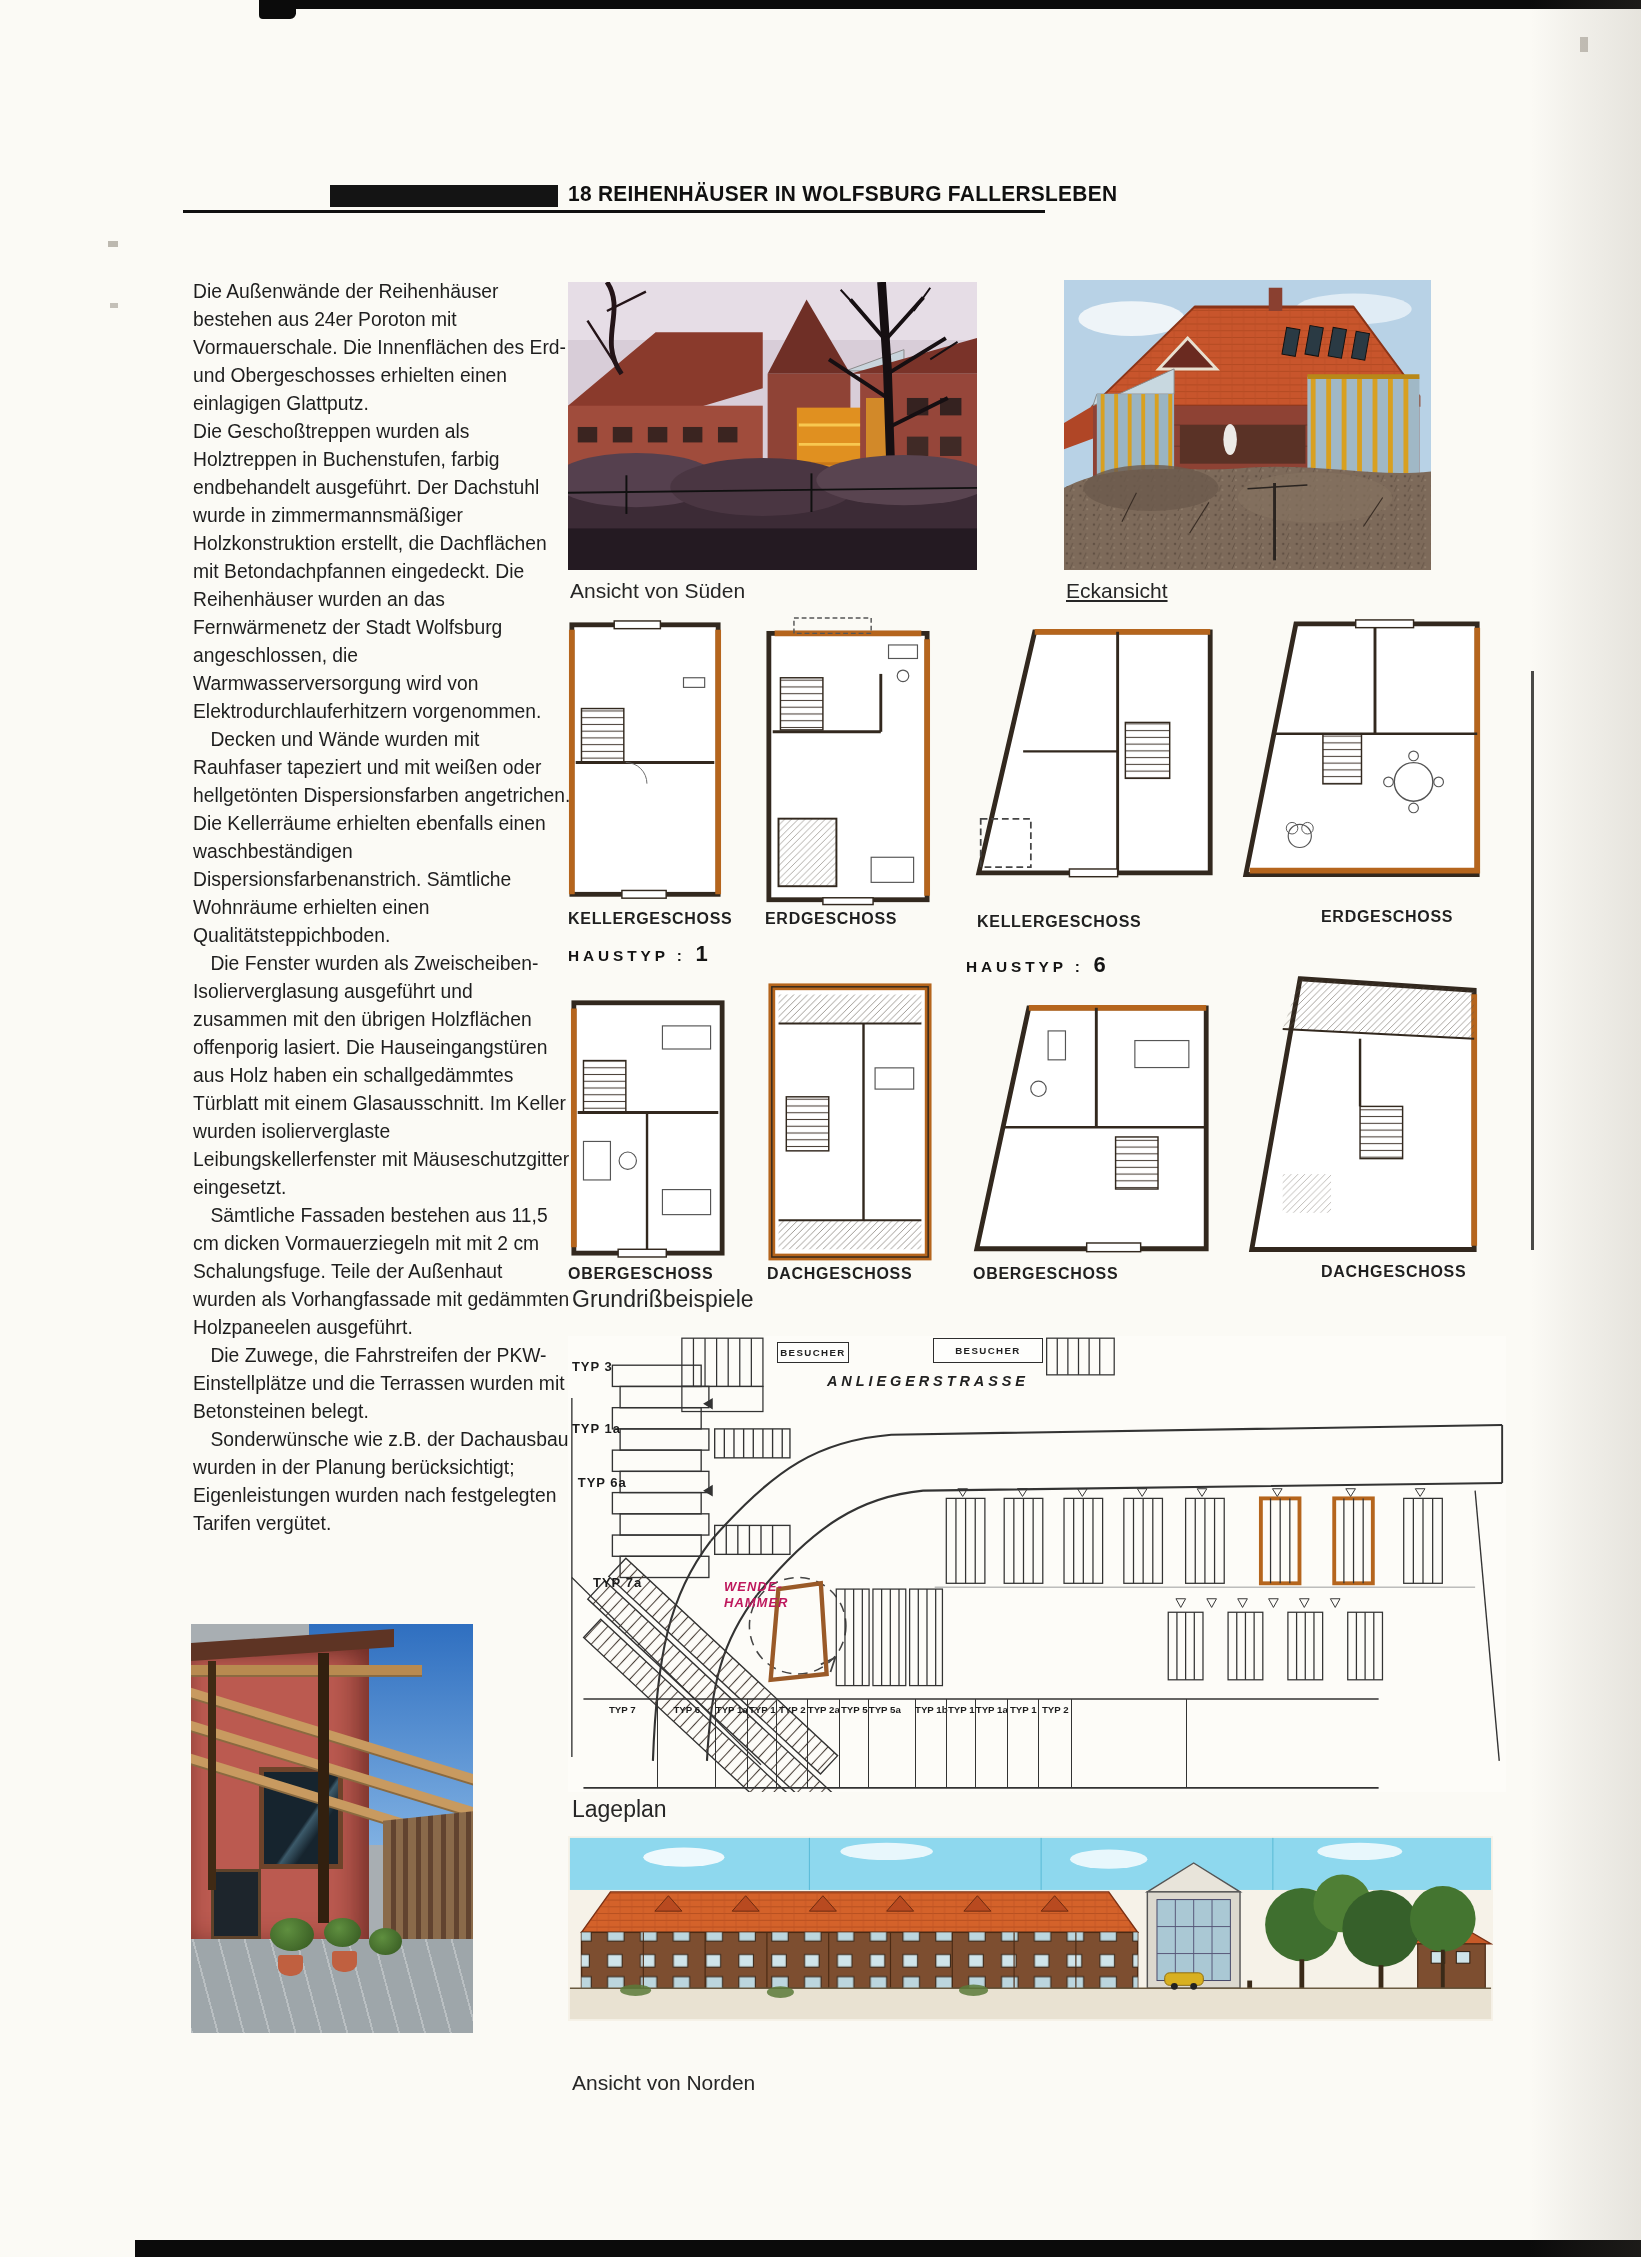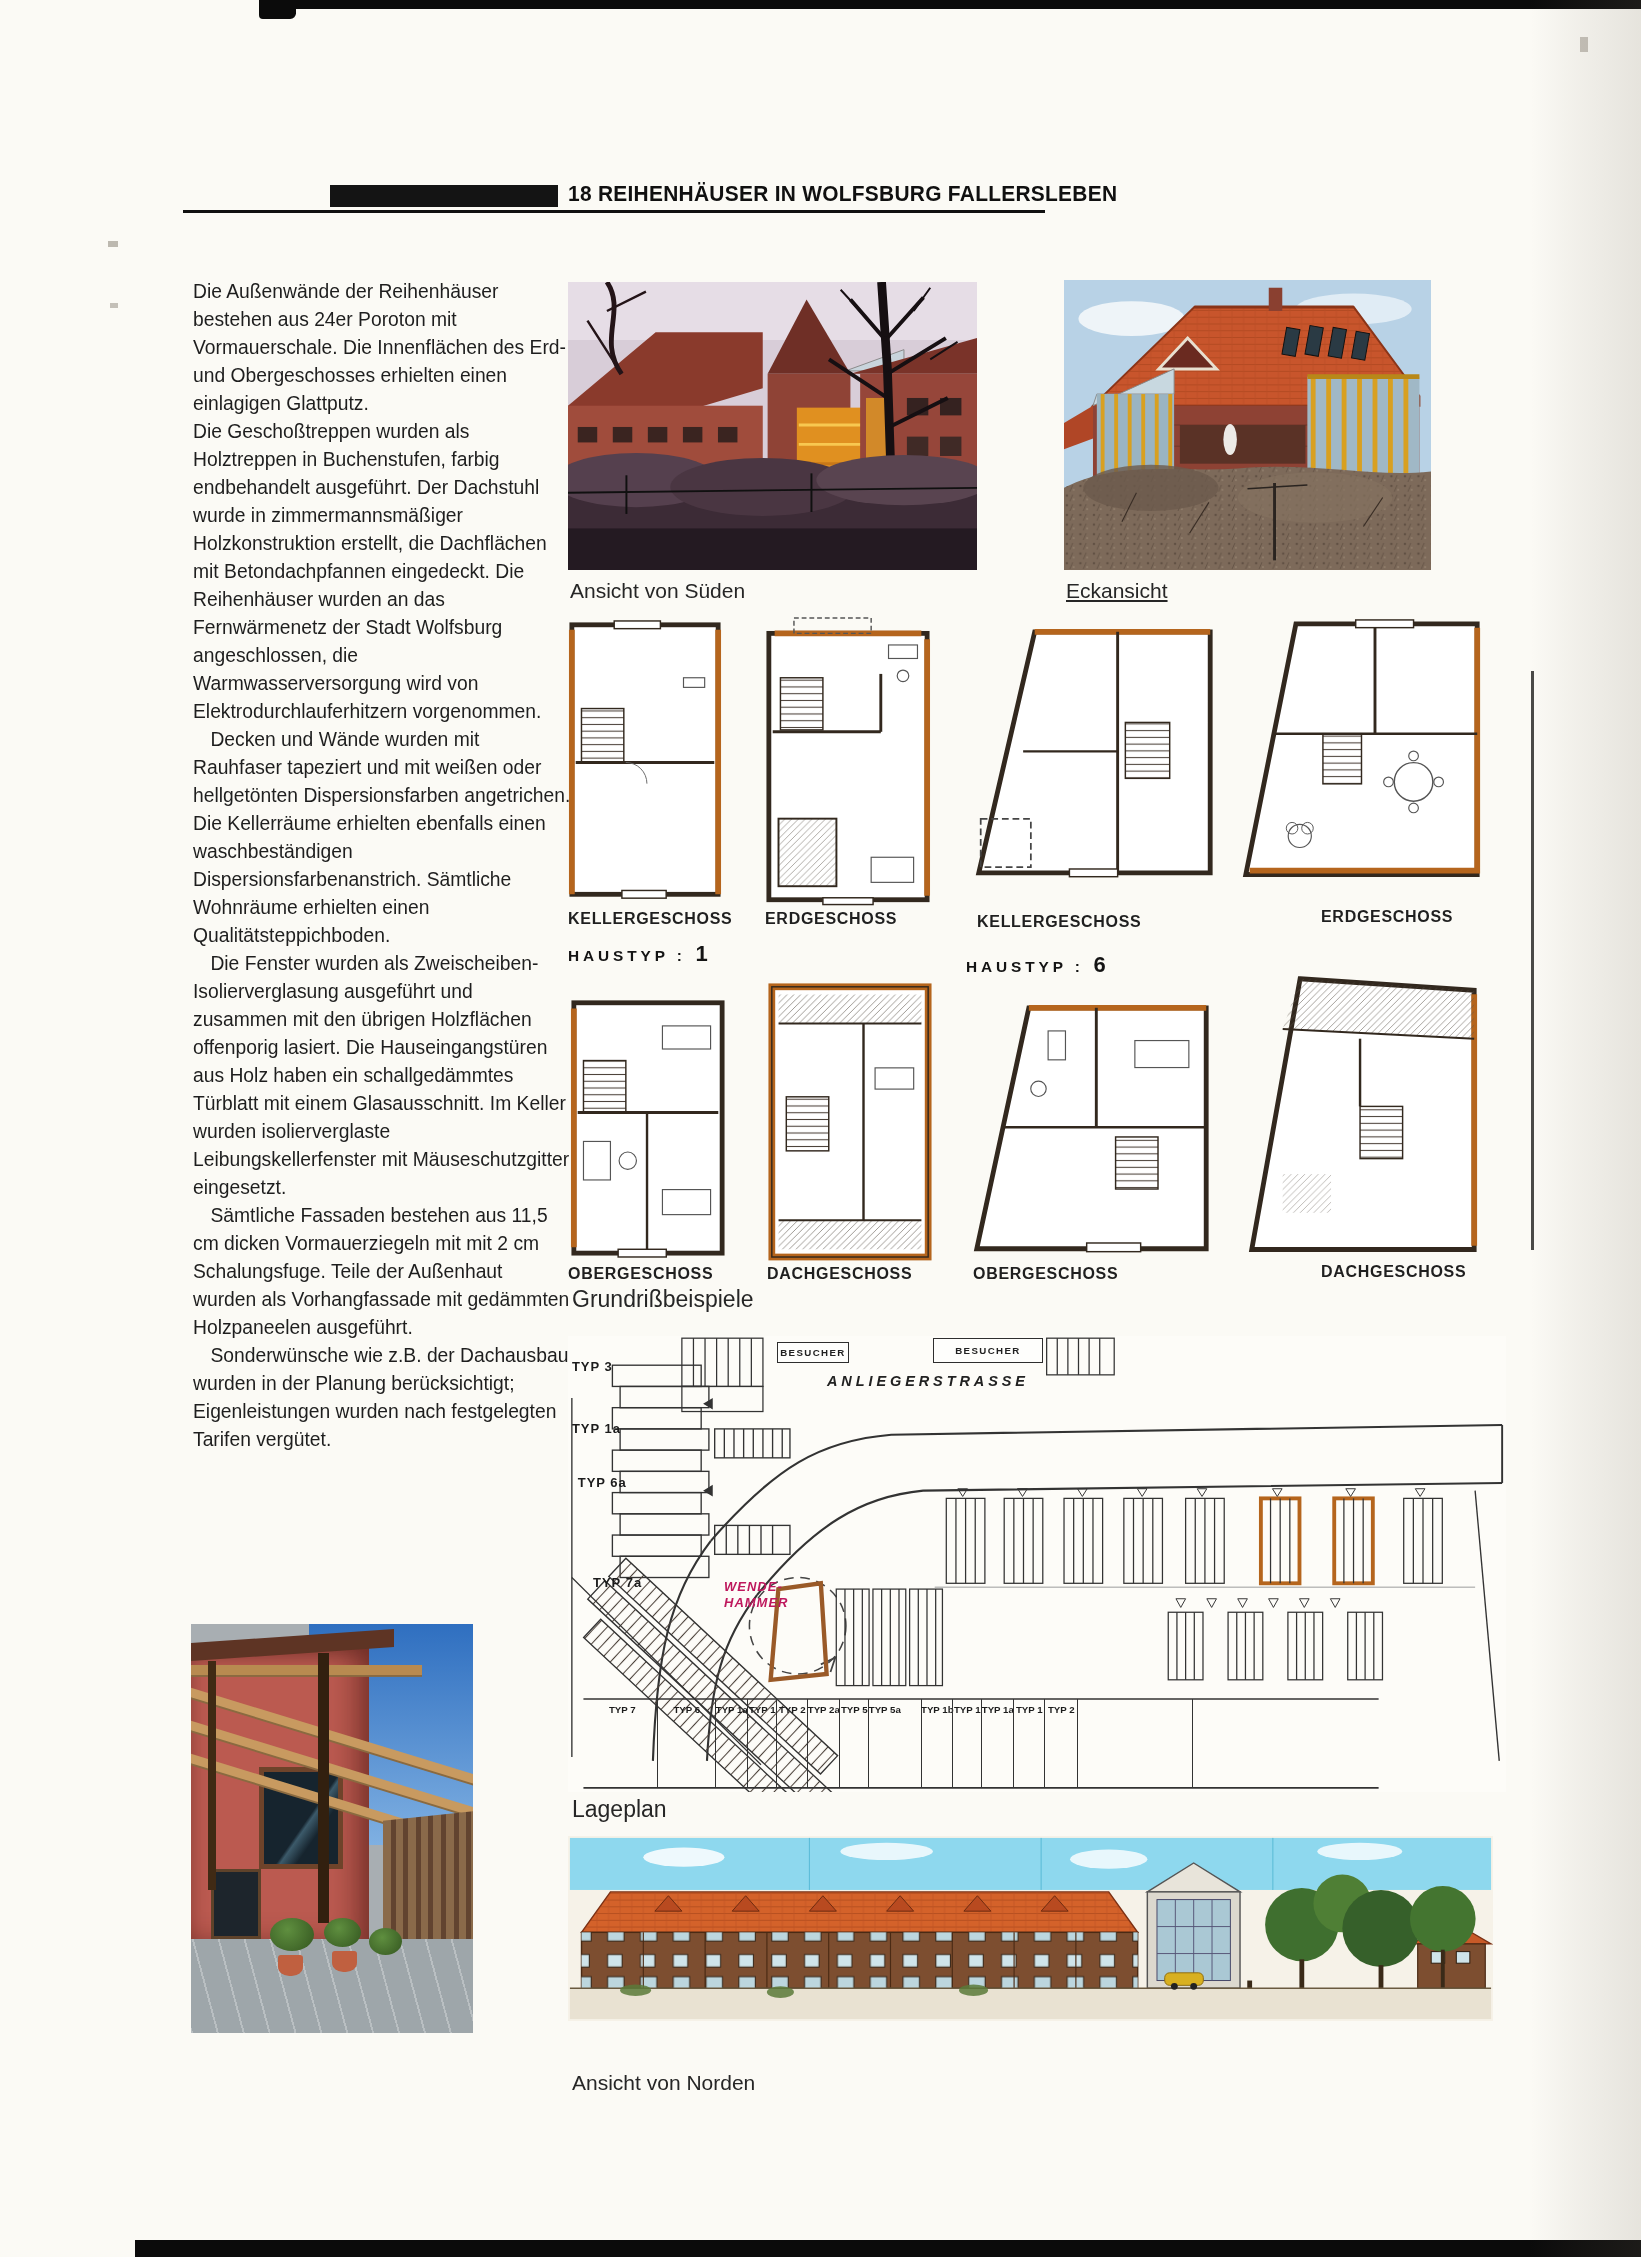--- a/index.html
+++ b/index.html
@@ -155,6 +155,7 @@
     <p class="indent">Decken und Wände wurden mit Rauhfaser tapeziert und mit weißen oder hellgetönten Dispersionsfarben angetrichen. Die Kellerräume erhielten ebenfalls einen waschbeständigen Dispersionsfarbenanstrich. Sämtliche Wohnräume erhielten einen Qualitätsteppichboden.</p>
     <p class="indent">Die Fenster wurden als Zweischeiben-Isolierverglasung ausgeführt und zusammen mit den übrigen Holzflächen offenporig lasiert. Die Hauseingangstüren aus Holz haben ein schallgedämmtes Türblatt mit einem Glasausschnitt. Im Keller wurden isolierverglaste Leibungskellerfenster mit Mäuseschutzgitter eingesetzt.</p>
     <p class="indent">Sämtliche Fassaden bestehen aus 11,5 cm dicken Vormauerziegeln mit mit 2 cm Schalungsfuge. Teile der Außenhaut wurden als Vorhangfassade mit gedämmten Holzpaneelen ausgeführt.</p>
+    <p class="indent">Die Zuwege, die Fahrstreifen der PKW-Einstellplätze und die Terrassen wurden mit Betonsteinen belegt.</p>
     <p class="indent">Sonderwünsche wie z.B. der Dachausbau wurden in der Planung berücksichtigt; Eigenleistungen wurden nach festgelegten Tarifen vergütet.</p>
   </section>
 

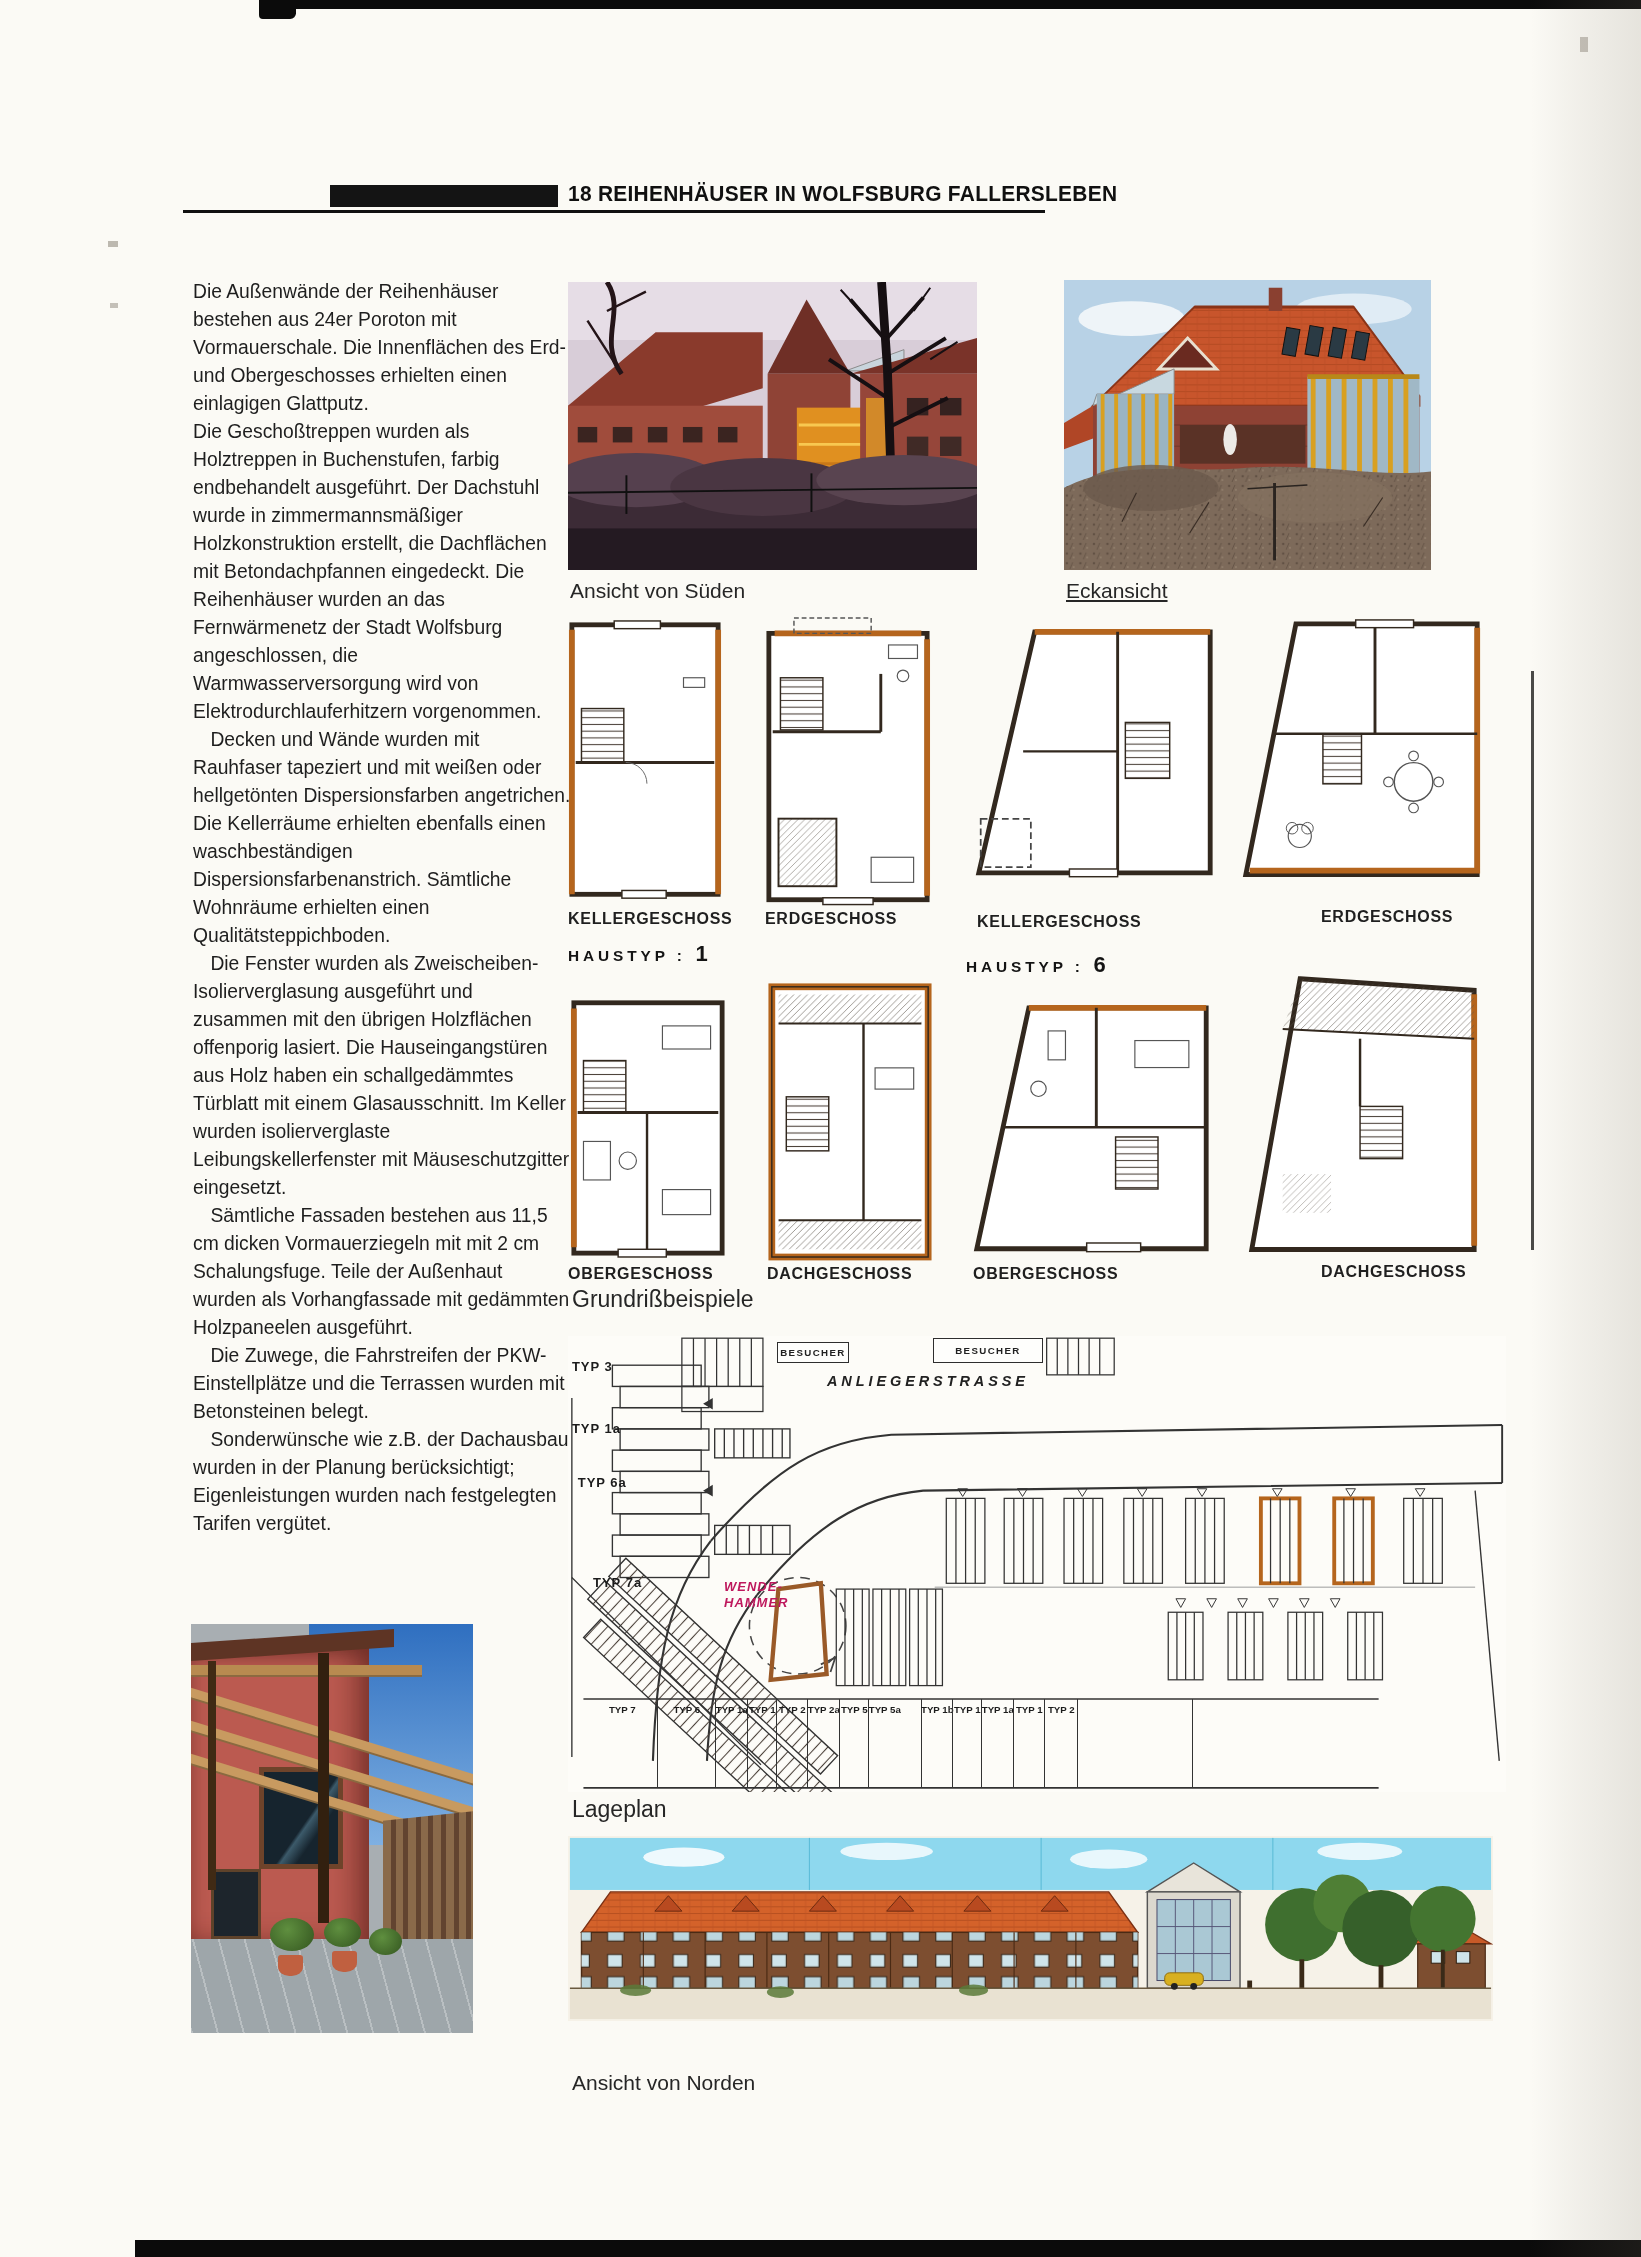--- a/index.html
+++ b/index.html
@@ -77,7 +77,7 @@
   .lot:nth-child(2){width:58px;}
   .lot:nth-child(3){width:32px;} .lot:nth-child(4){width:29px;} .lot:nth-child(5){width:31px;}
   .lot:nth-child(6){width:32px;} .lot:nth-child(7){width:29px;} .lot:nth-child(8){width:32px;}
-  .lot:nth-child(9){margin-left:21px;width:31px;} .lot:nth-child(10){width:29px;}
+  .lot:nth-child(9){margin-left:15px;width:31px;} .lot:nth-child(10){width:29px;}
   .lot:nth-child(11){width:32px;} .lot:nth-child(12){width:31px;} .lot:nth-child(13){width:33px;}
   .lot.empty{width:116px;border-right:1.5px solid #333;}
   .lot-label{font-size:9.7px;font-weight:700;color:#1c1c1c;white-space:nowrap;}

